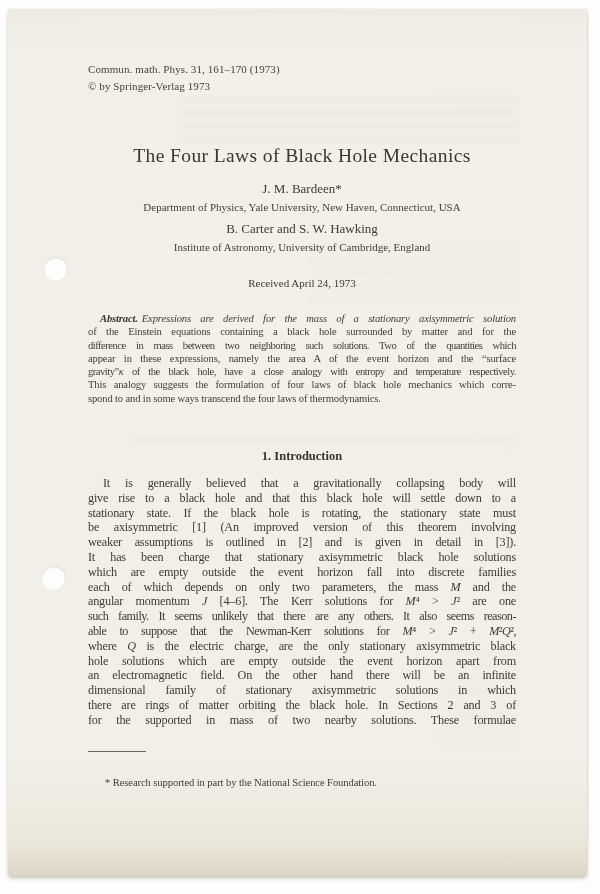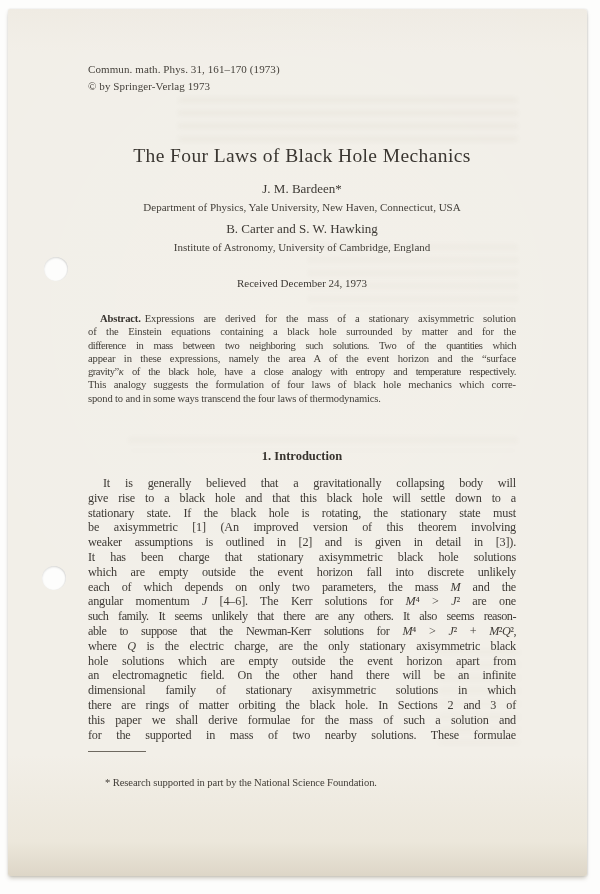--- a/index.html
+++ b/index.html
@@ -105,7 +105,7 @@
     <div class="blk author a2">B. Carter and S. W. Hawking</div>
     <div class="blk affil f2">Institute of Astronomy, University of Cambridge, England</div>
 
-    <div class="blk received">Received December 24, 1973</div>
+    <div class="blk received">Received April 24, 1973</div>
 
     <div class="blk abstract">
       <div class="aline jl ind1"><span class="b">Abstract.</span><span>Expressions are derived for the mass of a stationary axisymmetric solution</span></div>

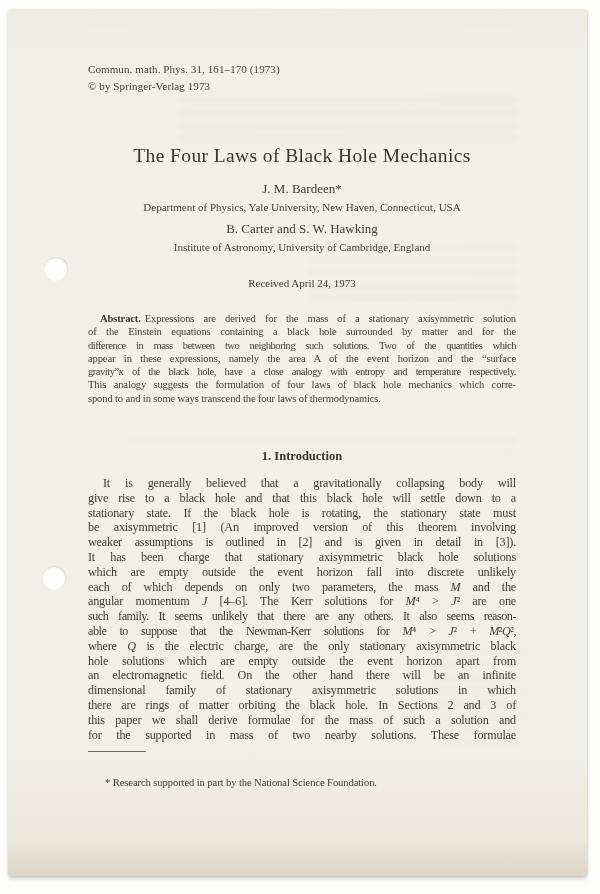--- a/index.html
+++ b/index.html
@@ -71,7 +71,7 @@
   .bline { height: 14.8px; line-height: 14.8px; white-space: nowrap; }
 
   .jl { text-align: justify; text-align-last: justify; }
-  .ind1 { padding-left: 12px; }
+  .ind1 { padding-left: 12px; font-style: italic; }
   .ind2 { padding-left: 15px; }
   .tight { letter-spacing: -0.5px; }
 

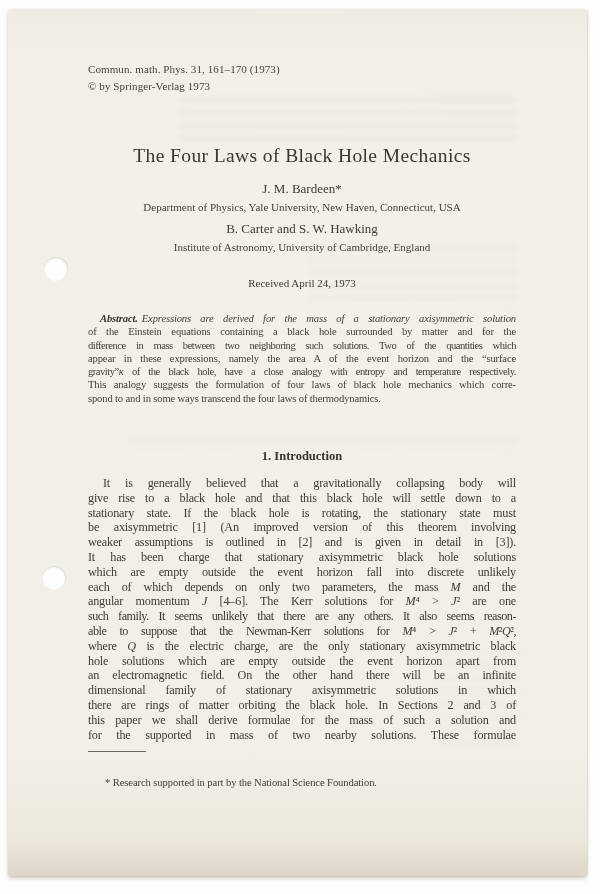--- a/index.html
+++ b/index.html
@@ -126,7 +126,7 @@
       <div class="bline jl">be axisymmetric [1] (An improved version of this theorem involving</div>
       <div class="bline jl">weaker assumptions is outlined in [2] and is given in detail in [3]).</div>
       <div class="bline jl">It has been charge that stationary axisymmetric black hole solutions</div>
-      <div class="bline jl">which are empty outside the event horizon fall into discrete unlikely</div>
+      <div class="bline jl">which are empty outside the event horizon fall into discrete families</div>
       <div class="bline jl">each of which depends on only two parameters, the mass <i>M</i> and the</div>
       <div class="bline jl">angular momentum <i>J</i> [4–6]. The Kerr solutions for <i>M</i>⁴ &gt; <i>J</i>² are one</div>
       <div class="bline jl tight">such family. It seems unlikely that there are any others. It also seems reason-</div>

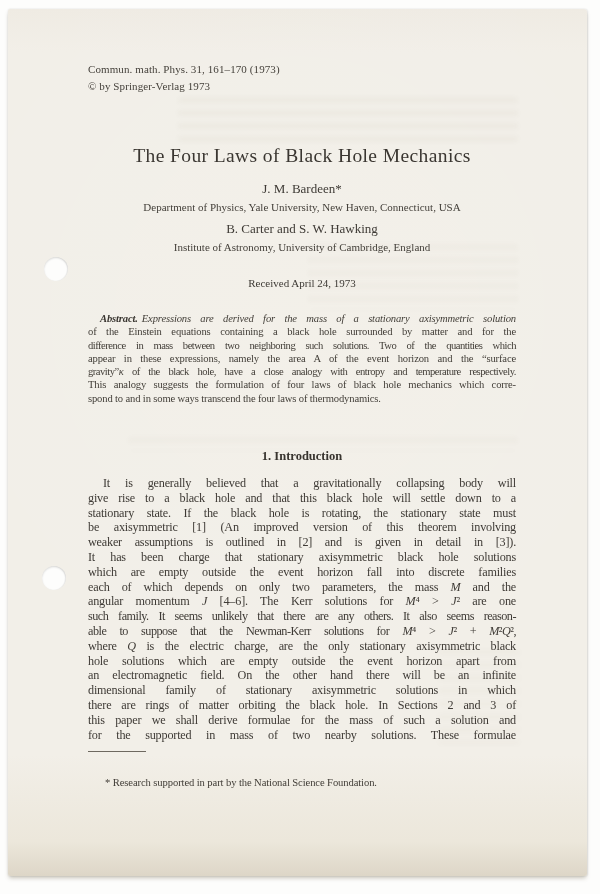--- a/index.html
+++ b/index.html
@@ -136,7 +136,6 @@
       <div class="bline jl">an electromagnetic field. On the other hand there will be an infinite</div>
       <div class="bline jl">dimensional family of stationary axisymmetric solutions in which</div>
       <div class="bline jl">there are rings of matter orbiting the black hole. In Sections 2 and 3 of</div>
-      <div class="bline jl">this paper we shall derive formulae for the mass of such a solution and</div>
       <div class="bline jl">for the supported in mass of two nearby solutions. These formulae</div>
     </div>
 

